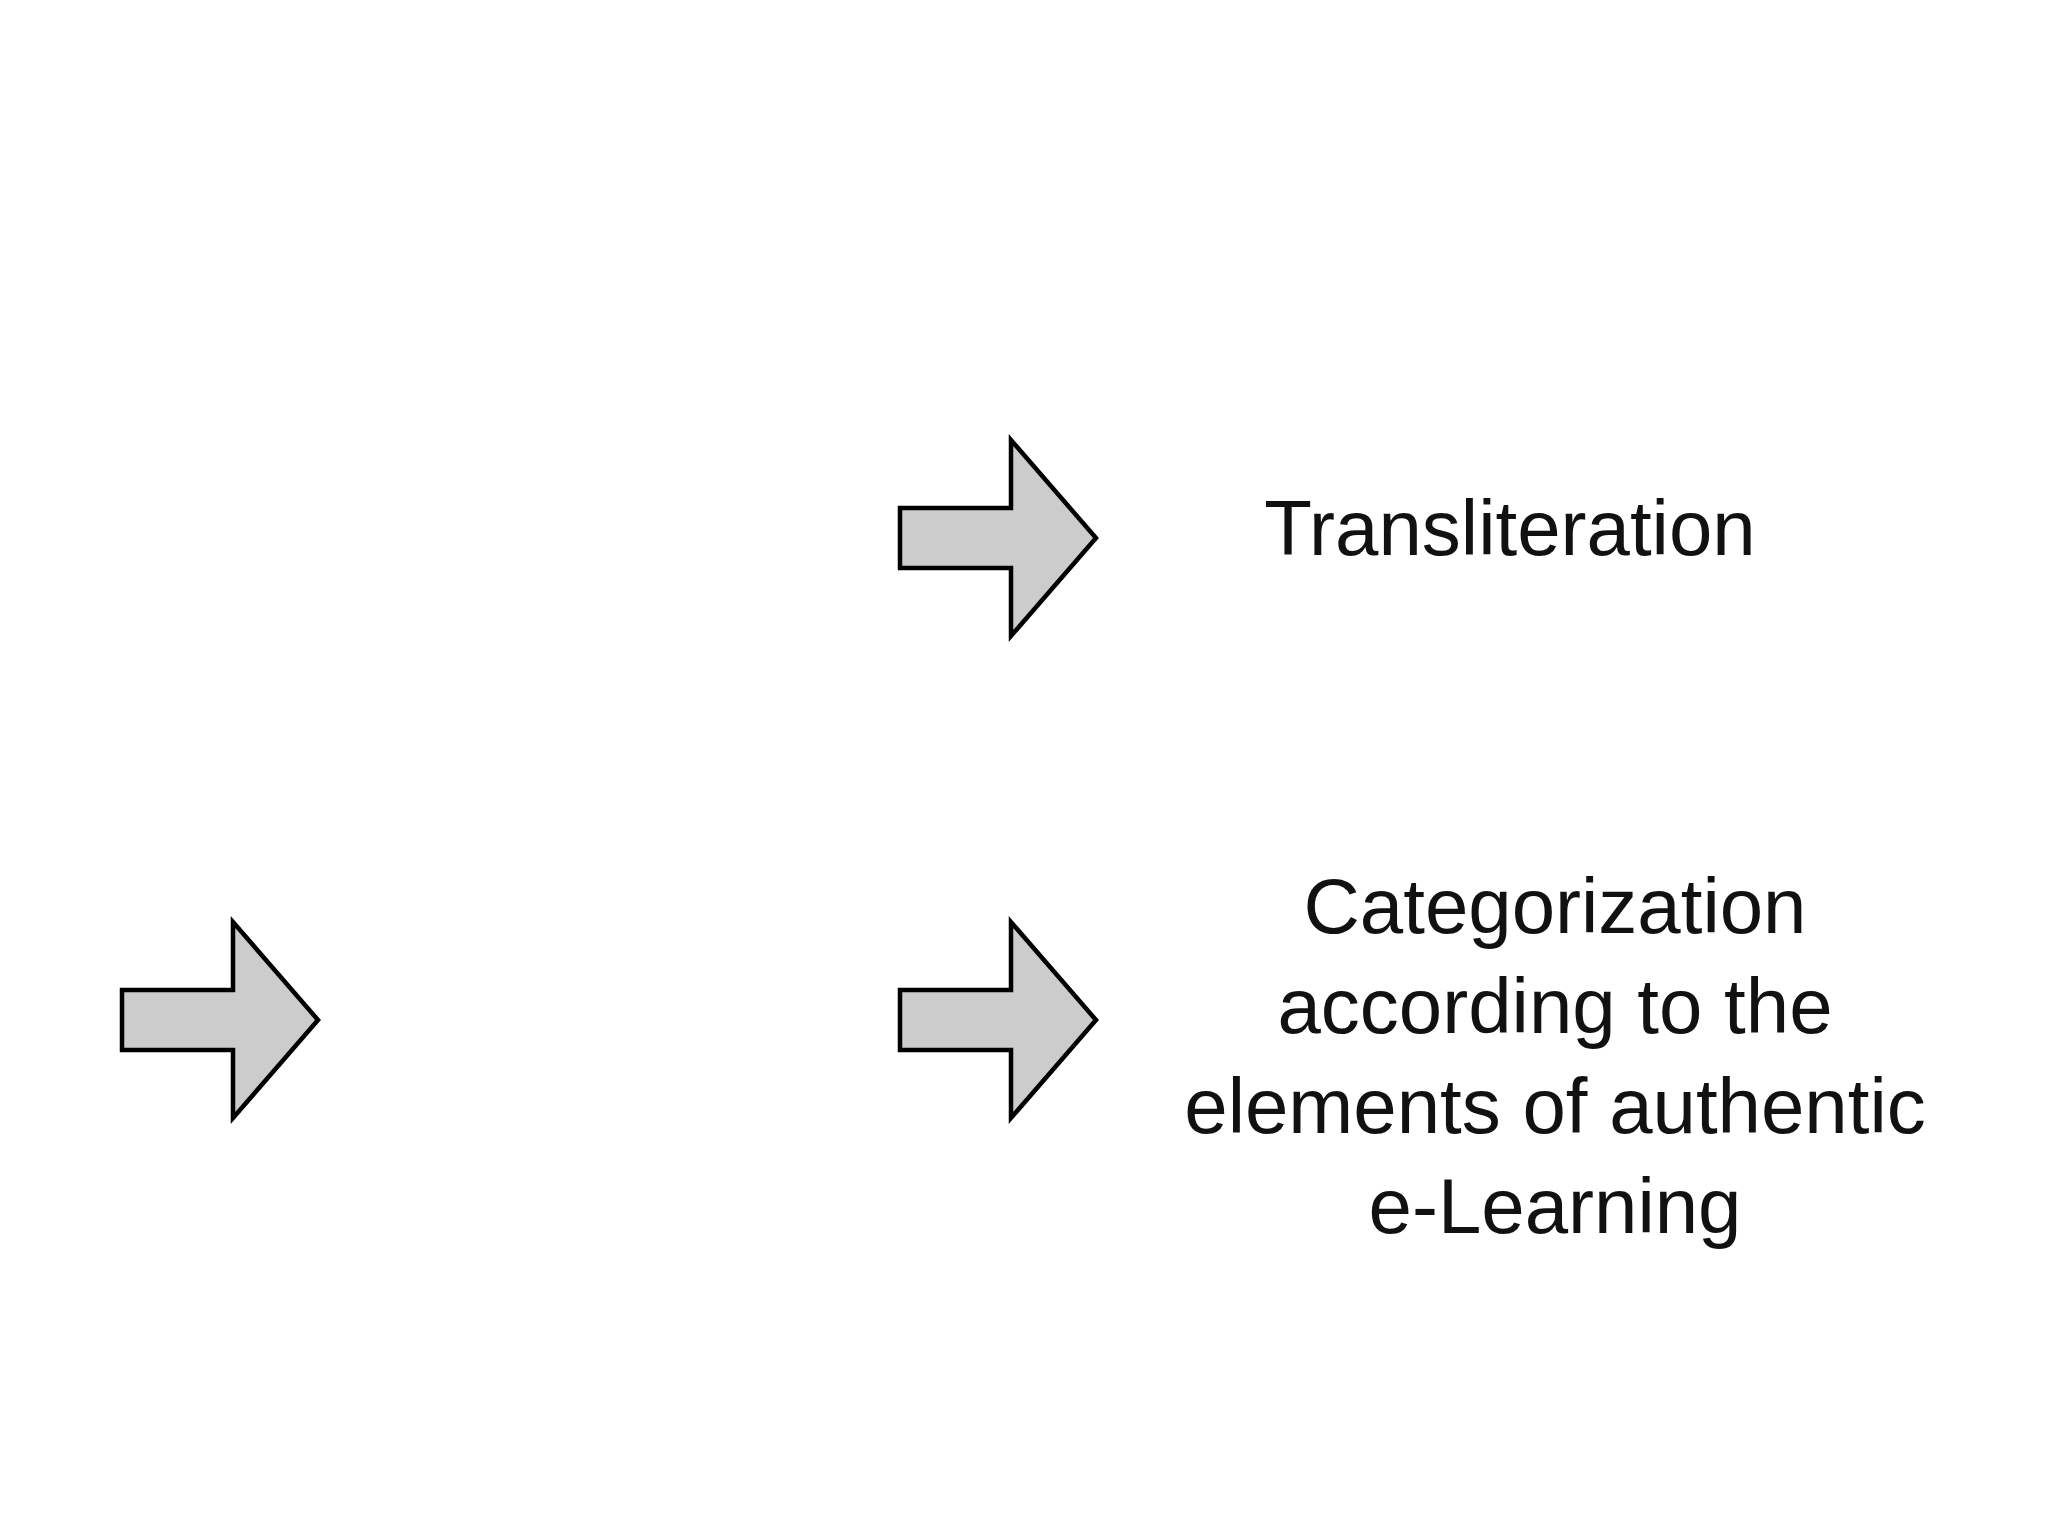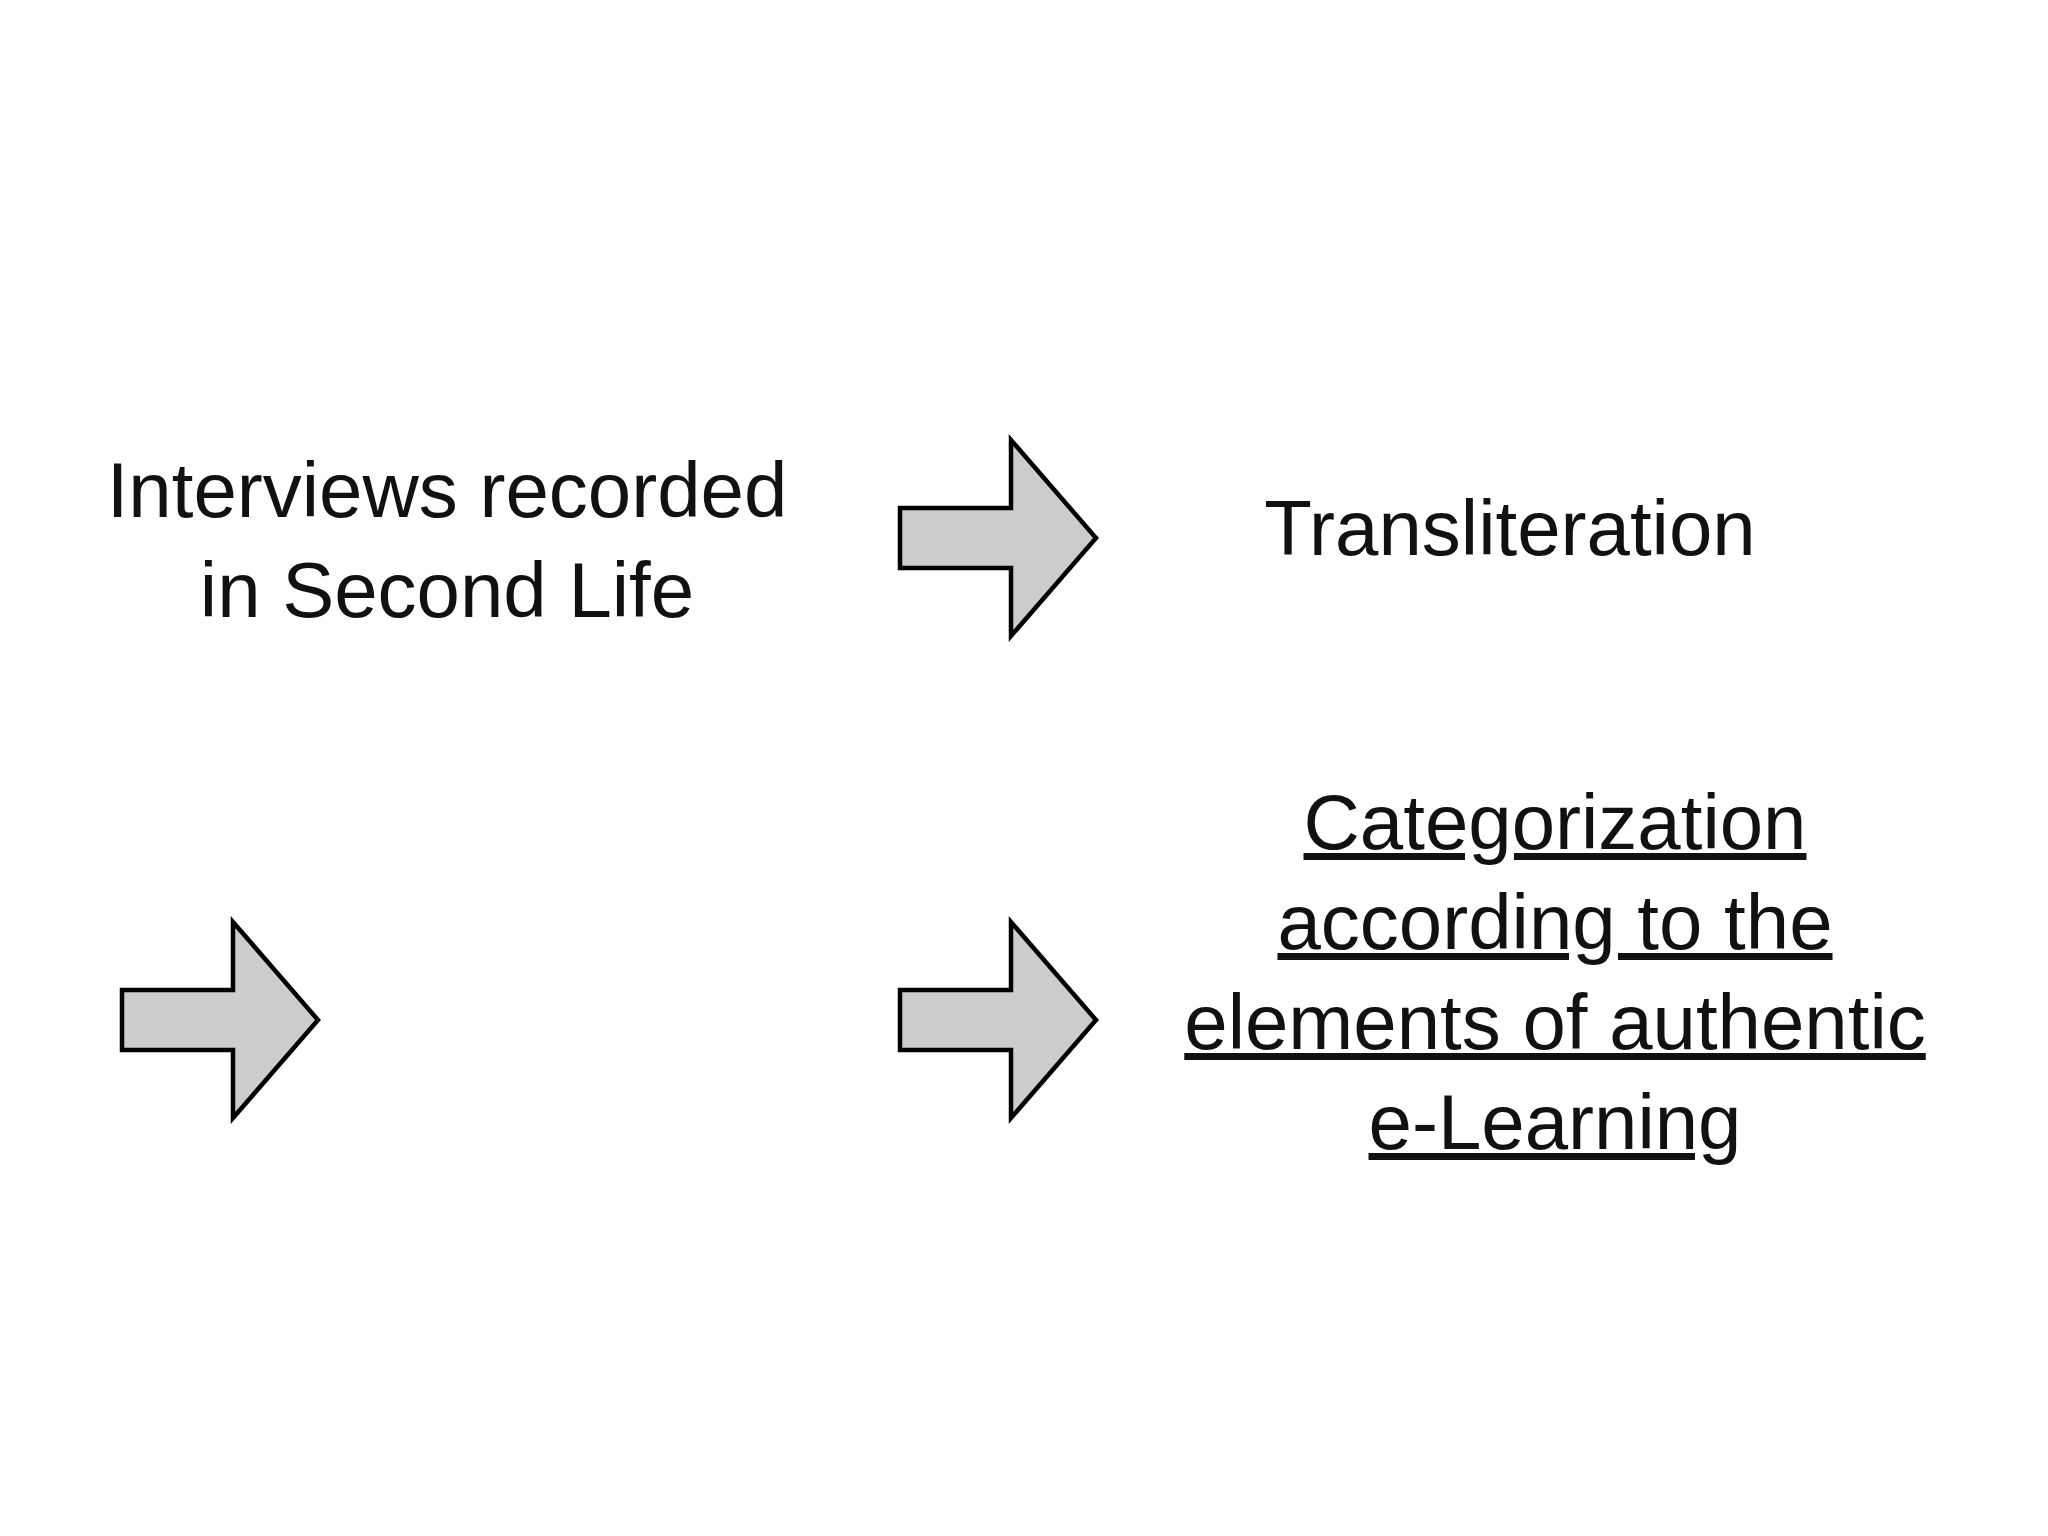--- a/index.html
+++ b/index.html
@@ -54,8 +54,6 @@
 
 <div class="slide">
 
-  <div class="node" id="node-interviews">Interviews recorded
-in Second Life</div>
 
   <div class="arrow" id="arrow-1">
     <svg viewBox="0 0 203 210" xmlns="http://www.w3.org/2000/svg" aria-hidden="true">

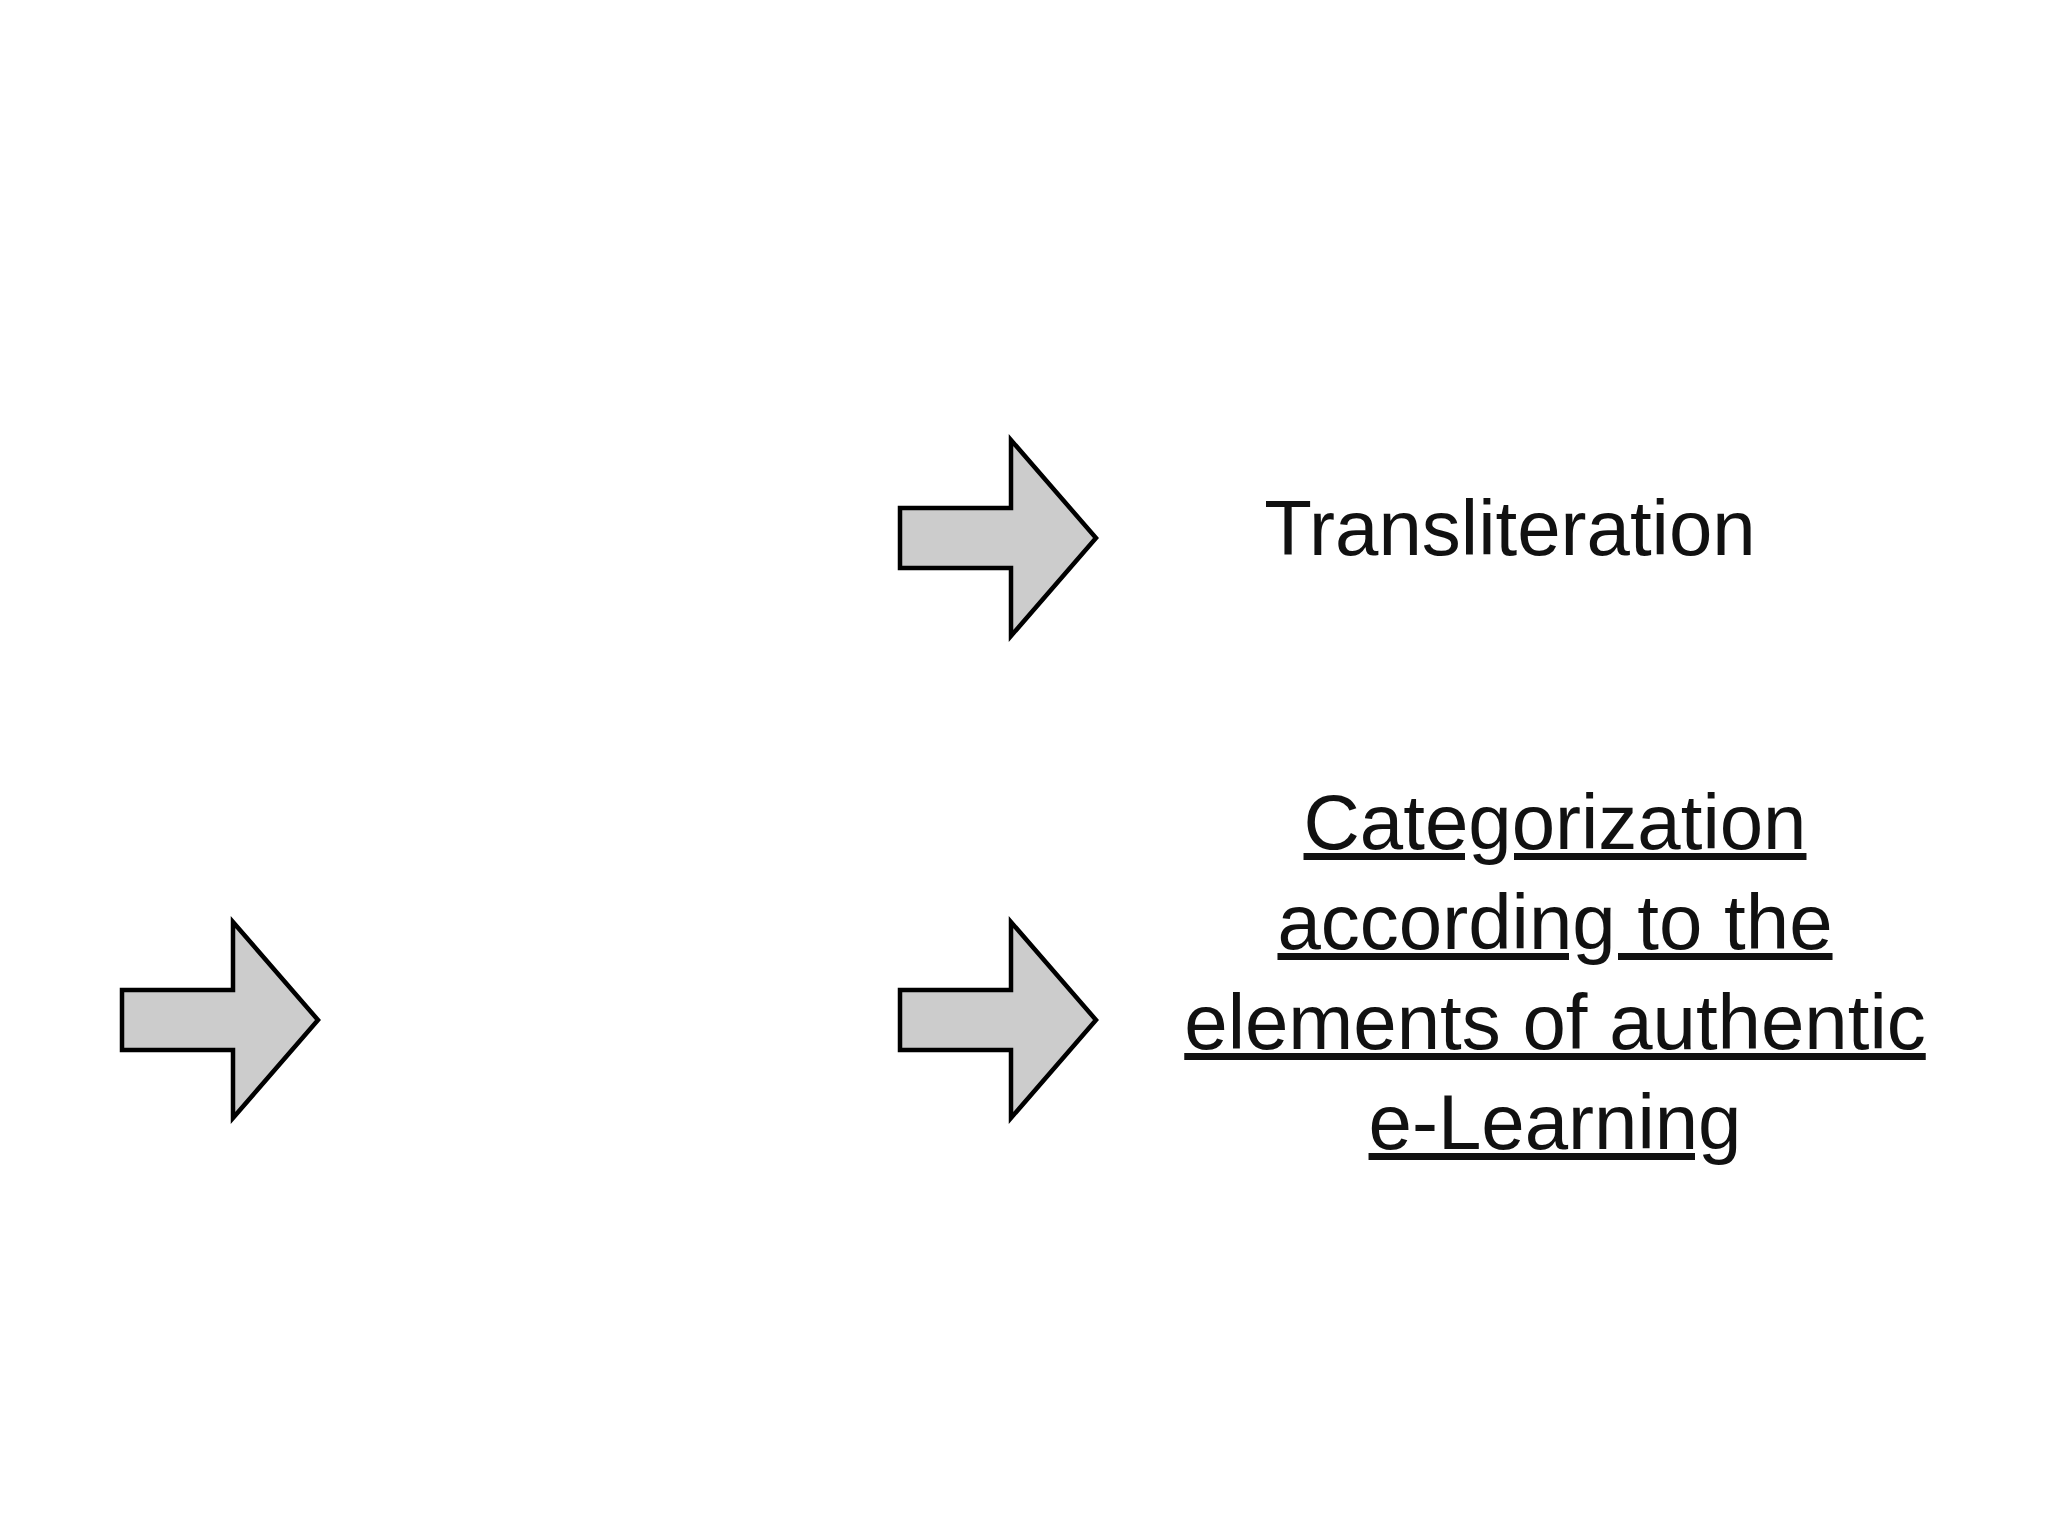--- a/index.html
+++ b/index.html
@@ -43,7 +43,7 @@
   #node-interviews     { left: 67px;   top: 440px; width: 760px; }
   #node-transliteration{ left: 1190px; top: 478px; width: 640px; }
   #node-narrative      { left: 383px;  top: 920px; width: 400px; }
-  #node-categorization { left: 1105px; top: 772px; width: 900px; text-decoration: underline; }
+  #node-categorization { left: 1105px; top: 856px; width: 900px; }
   
   #arrow-1 { left: 897px; top: 433px; }
   #arrow-2 { left: 119px; top: 915px; }

